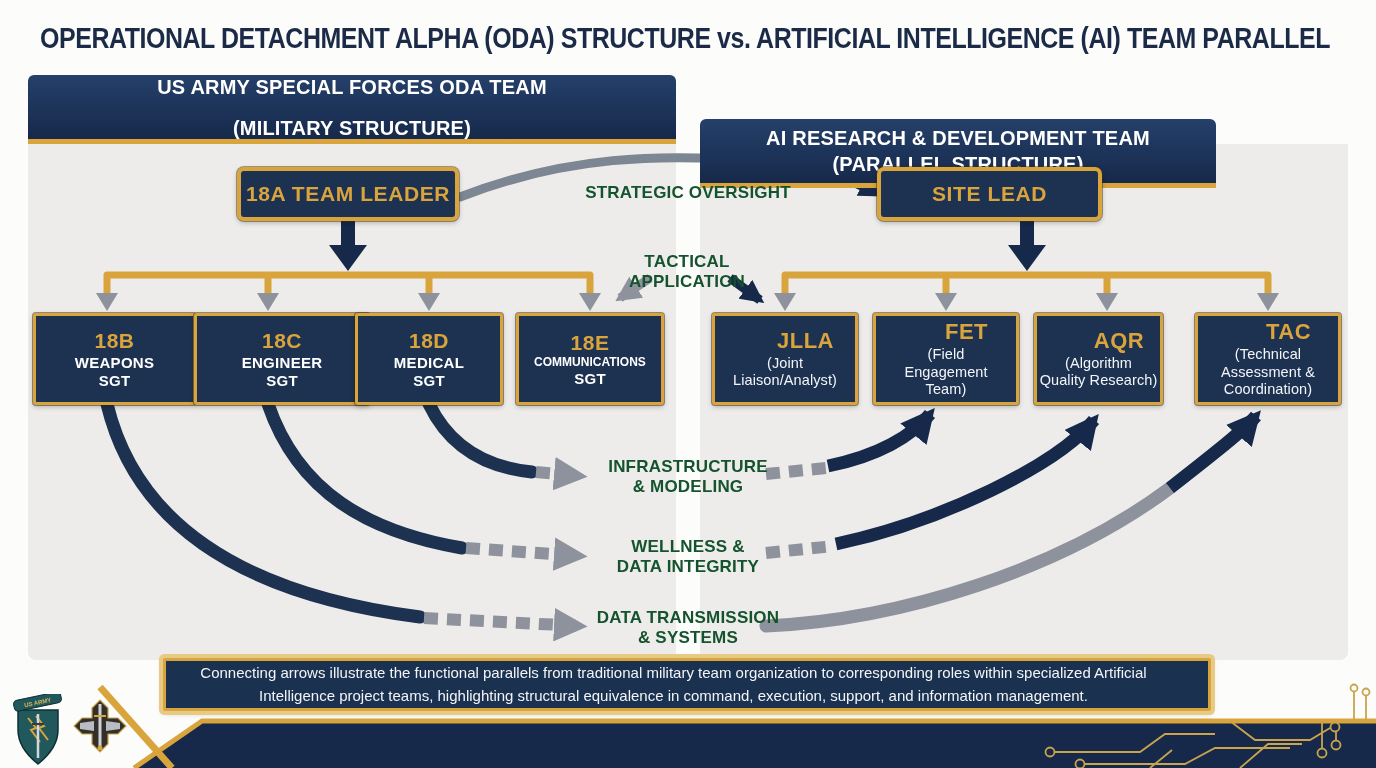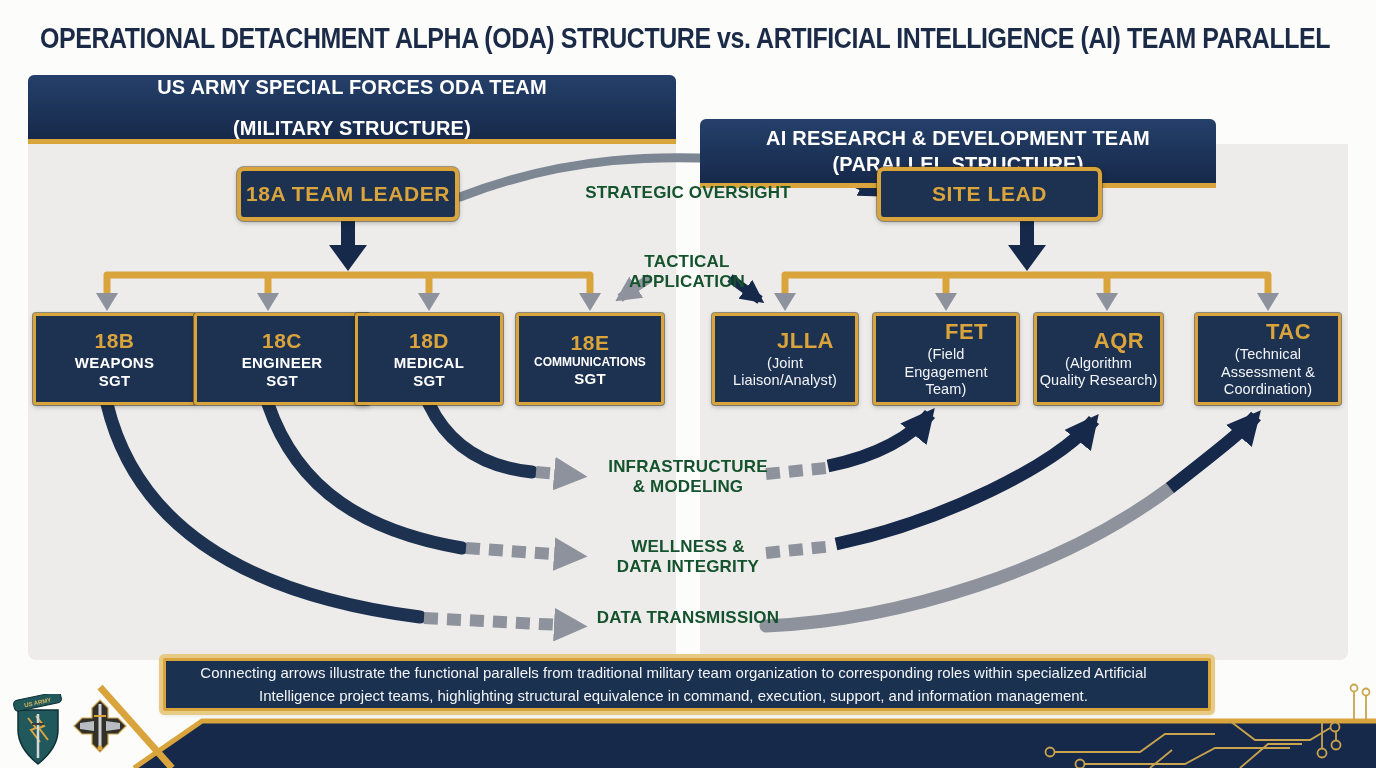--- a/index.html
+++ b/index.html
@@ -177,6 +177,7 @@
   </div>
   <div class="conn-label lbl-fn2">
     <div>DATA TRANSMISSION</div>
+    <div>&amp; SYSTEMS</div>
   </div>
 
   <div class="role-box rb0">

